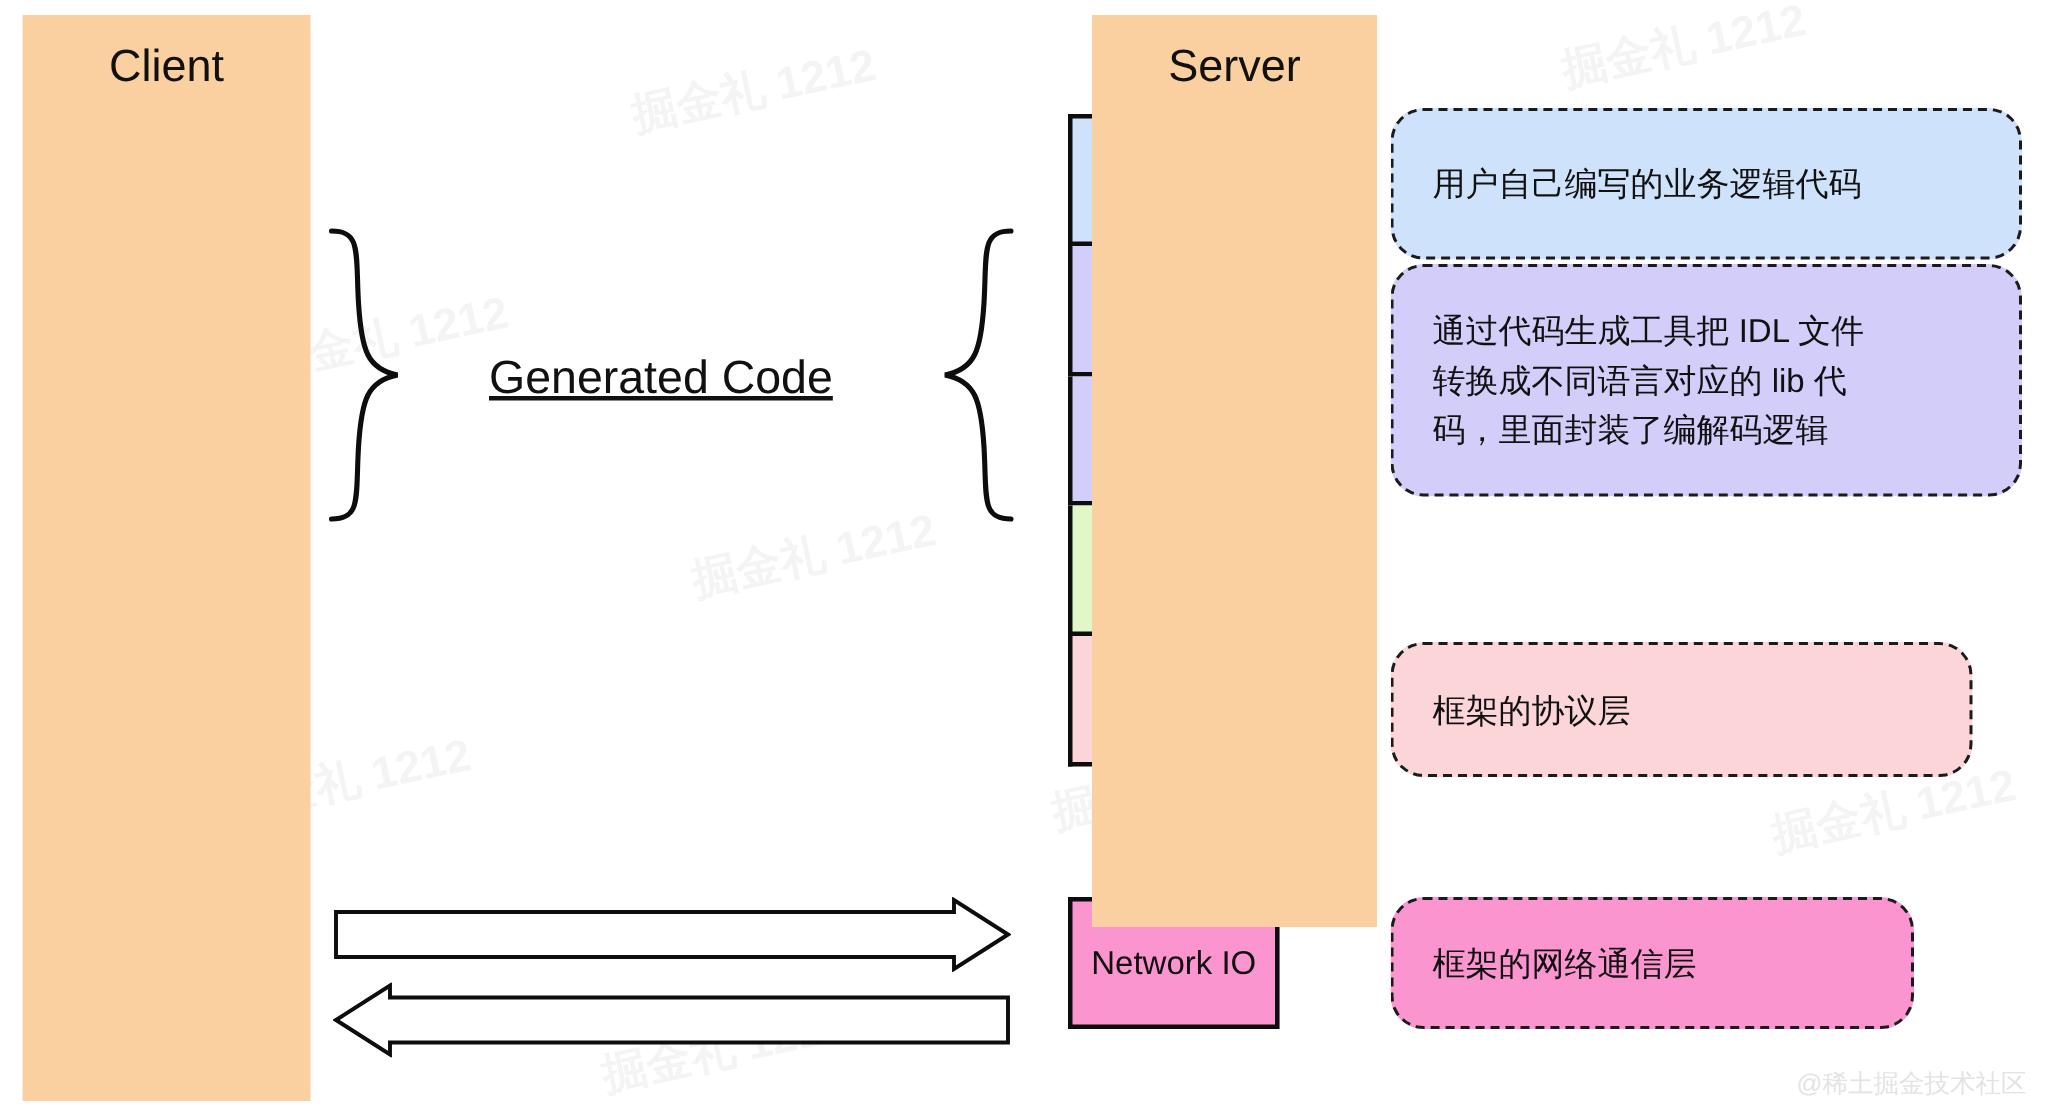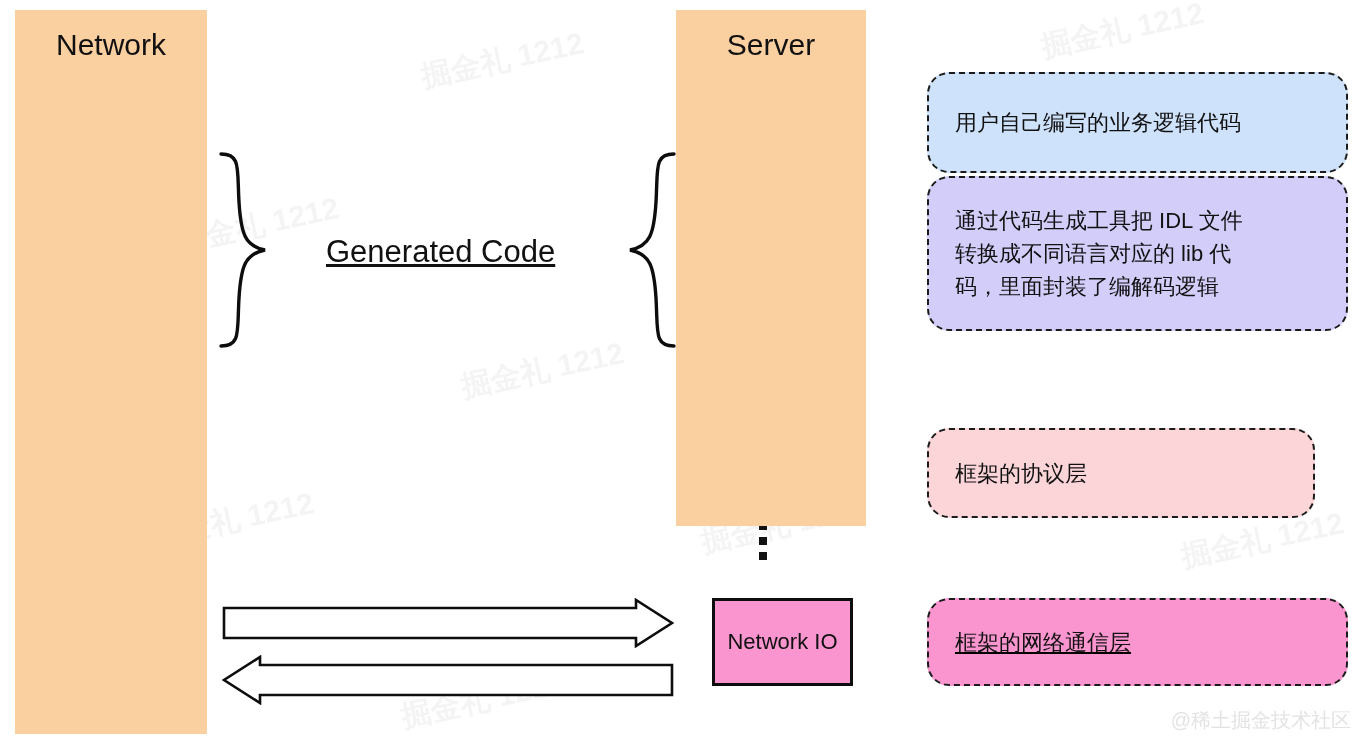--- a/index.html
+++ b/index.html
@@ -131,7 +131,7 @@
   <div class="wm" style="left:700px; top:505px;">掘金礼 1212</div>
 
   <div class="column" style="left:15px; top:10px; width:192px; height:724px;">
-    <div class="column-title">Network</div>
+    <div class="column-title">Client</div>
   </div>
 
   <div class="layer" style="left:40px; top:76px; width:142px; height:88px; background:#cfe2fb;">

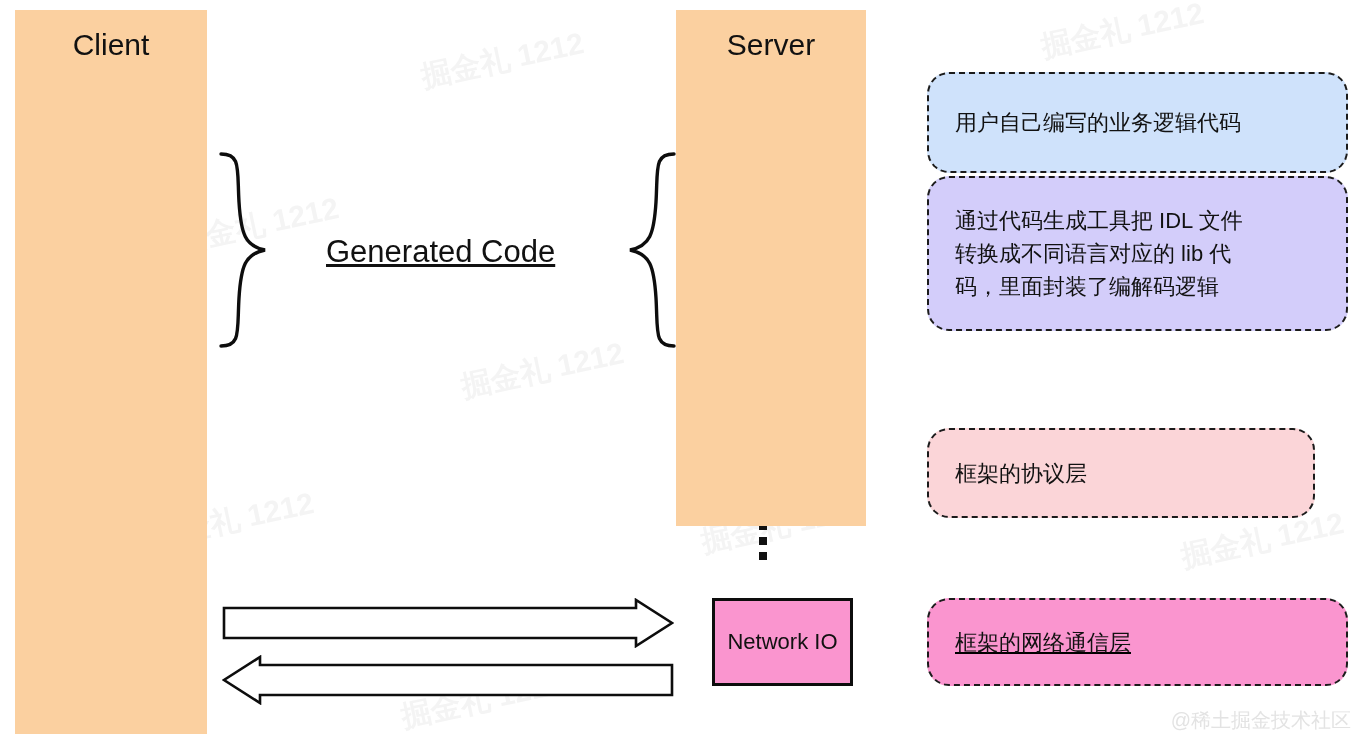--- a/index.html
+++ b/index.html
@@ -161,7 +161,7 @@
     <span>Network IO</span>
   </div>
 
-  <div class="column" style="left:676px; top:10px; width:190px; height:516px;">
+  <div class="column" style="left:728px; top:10px; width:190px; height:608px;">
     <div class="column-title">Server</div>
   </div>
 

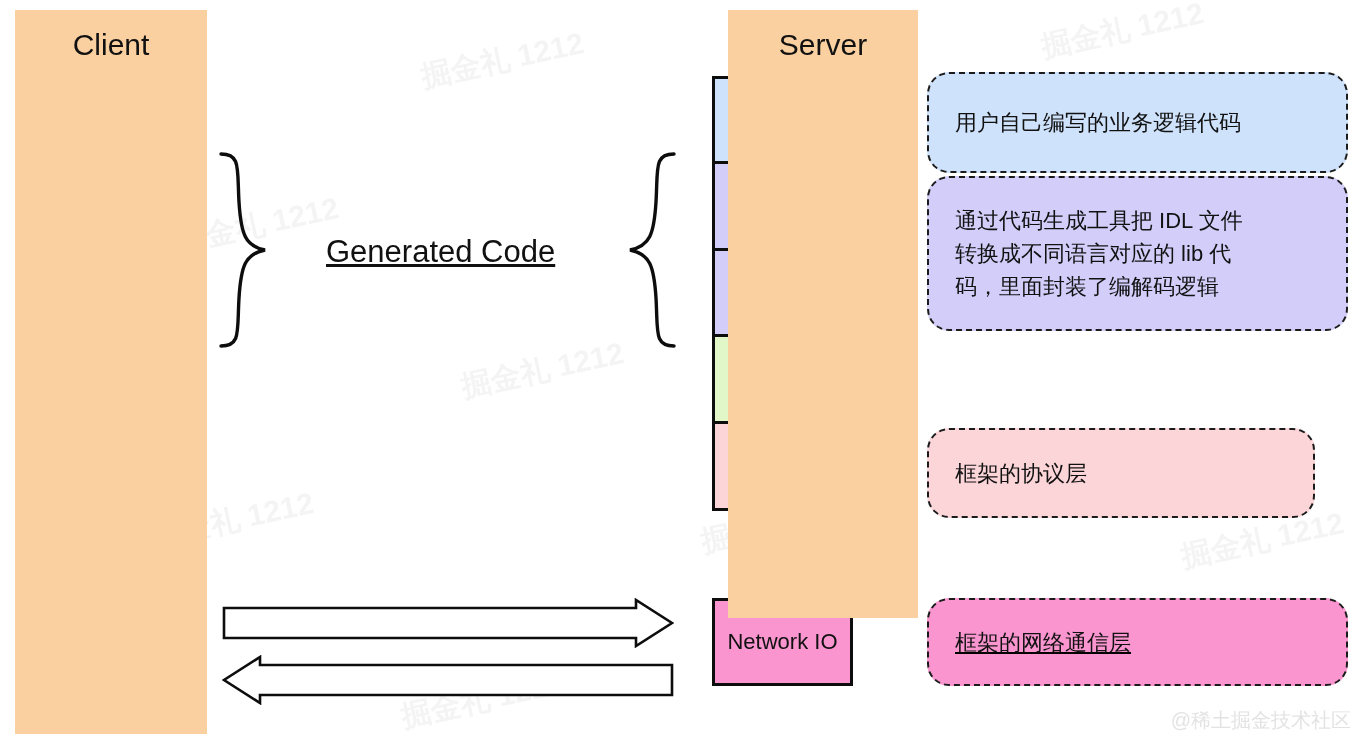--- a/index.html
+++ b/index.html
@@ -225,7 +225,7 @@
     <div class="legend-text">框架的协议层</div>
   </div>
 
-  <div class="legend-card" style="left:927px; top:598px; width:421px; height:88px; background:#fa95cf;text-decoration:underline;">
+  <div class="legend-card" style="left:927px; top:598px; width:349px; height:88px; background:#fa95cf;">
     <div class="legend-text">框架的网络通信层</div>
   </div>
 

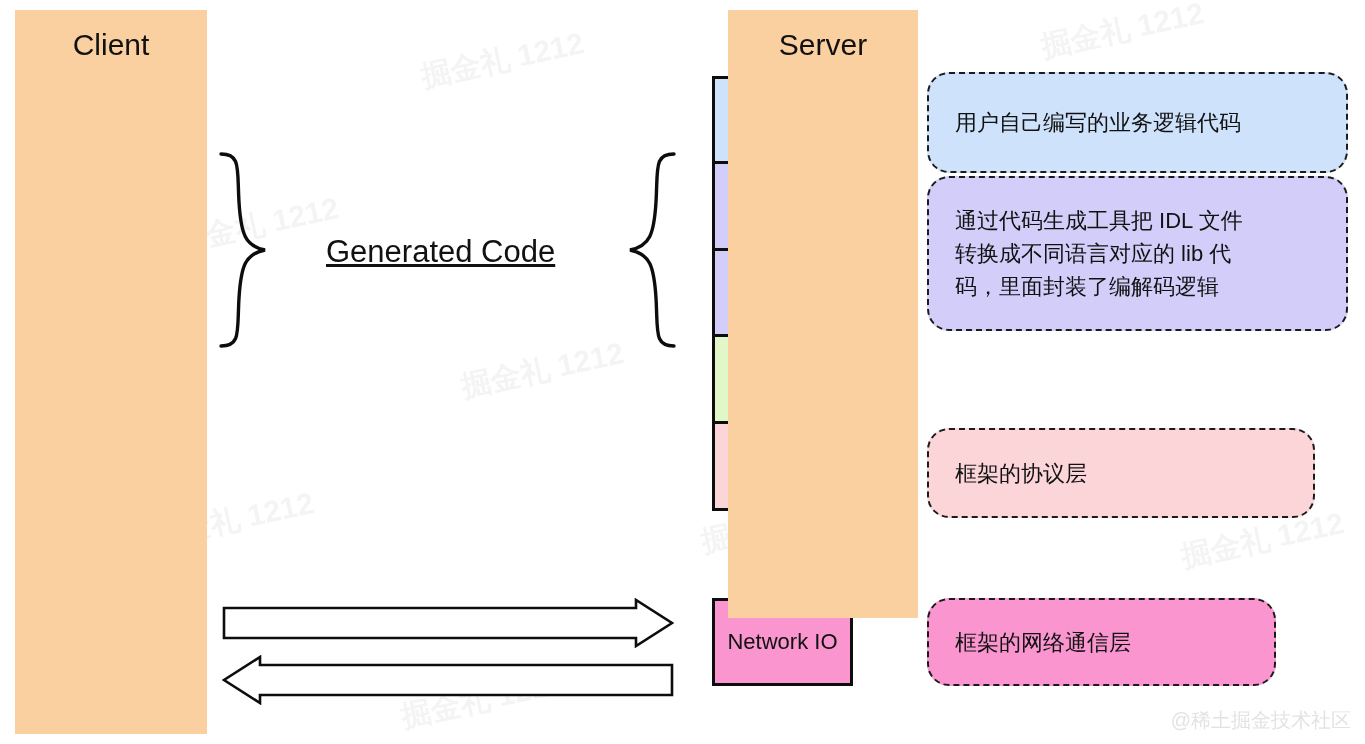--- a/index.html
+++ b/index.html
@@ -110,7 +110,7 @@
     position: absolute;
     right: 14px;
     bottom: 10px;
-    font-size: 20px;
+    font-size: 17px;
     color: #e3e3e3;
     z-index: 5;
     user-select: none;

